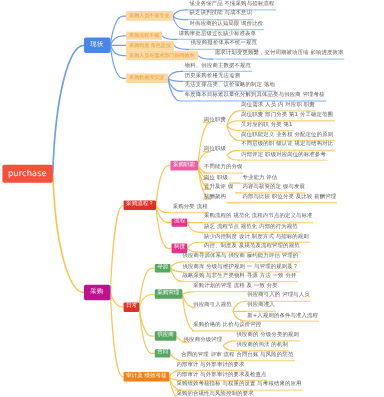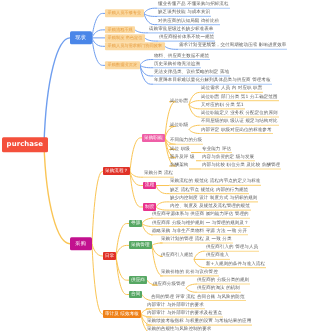--- a/index.html
+++ b/index.html
@@ -10,7 +10,7 @@
   #nodes{position:absolute;left:0;top:0;width:300px;height:331px;}
   .node{position:absolute;white-space:nowrap;line-height:1;box-sizing:border-box;
         transform:translateY(-50%);}
-  .s-root{font-size:6.9px;color:#fff;padding:4.0px 4.6px 4.6px;border-radius:1.5px;letter-spacing:.1px;font-weight:bold;}
+  .s-root{font-size:6.9px;color:#fff;padding:4.0px 4.6px 4.6px;border-radius:1.5px;letter-spacing:.1px;}
   .s-topic{font-size:5.2px;color:#fff;padding:4.2px 5.2px;border-radius:1.5px;letter-spacing:.4px;}
   .s-chip{font-size:4.6px;color:#fff;padding:1.7px 2.1px;border-radius:1px;letter-spacing:0px;}
   .s-hl{font-size:4.2px;padding:1.7px 2.6px;border-radius:1px;letter-spacing:0px;}

